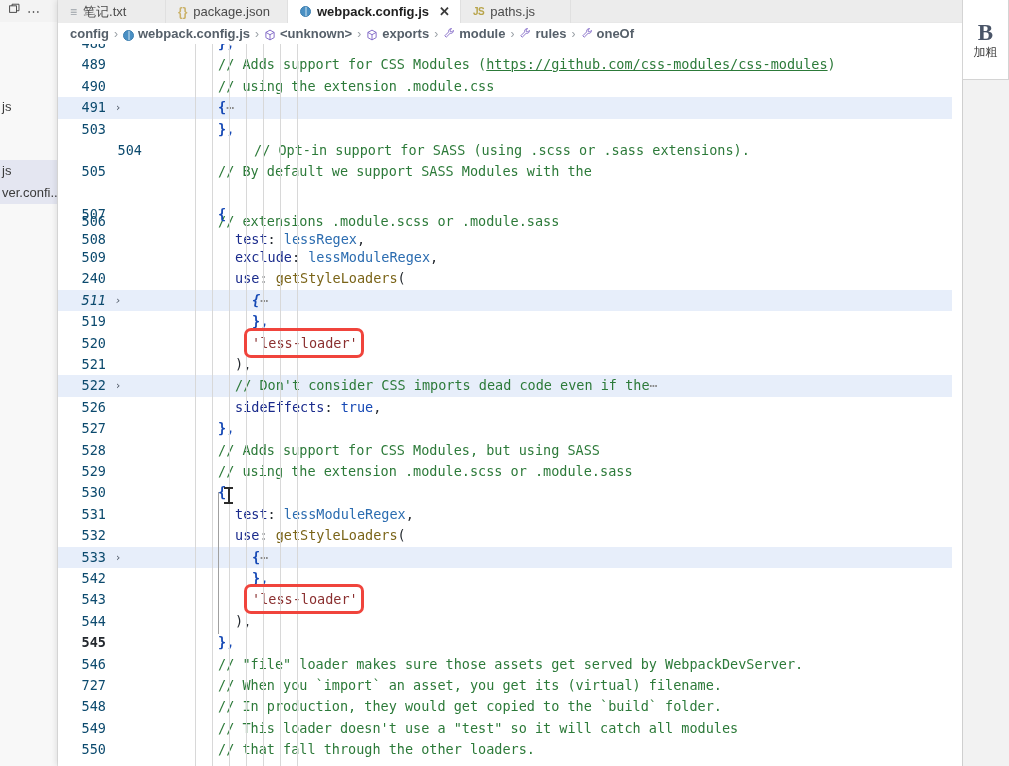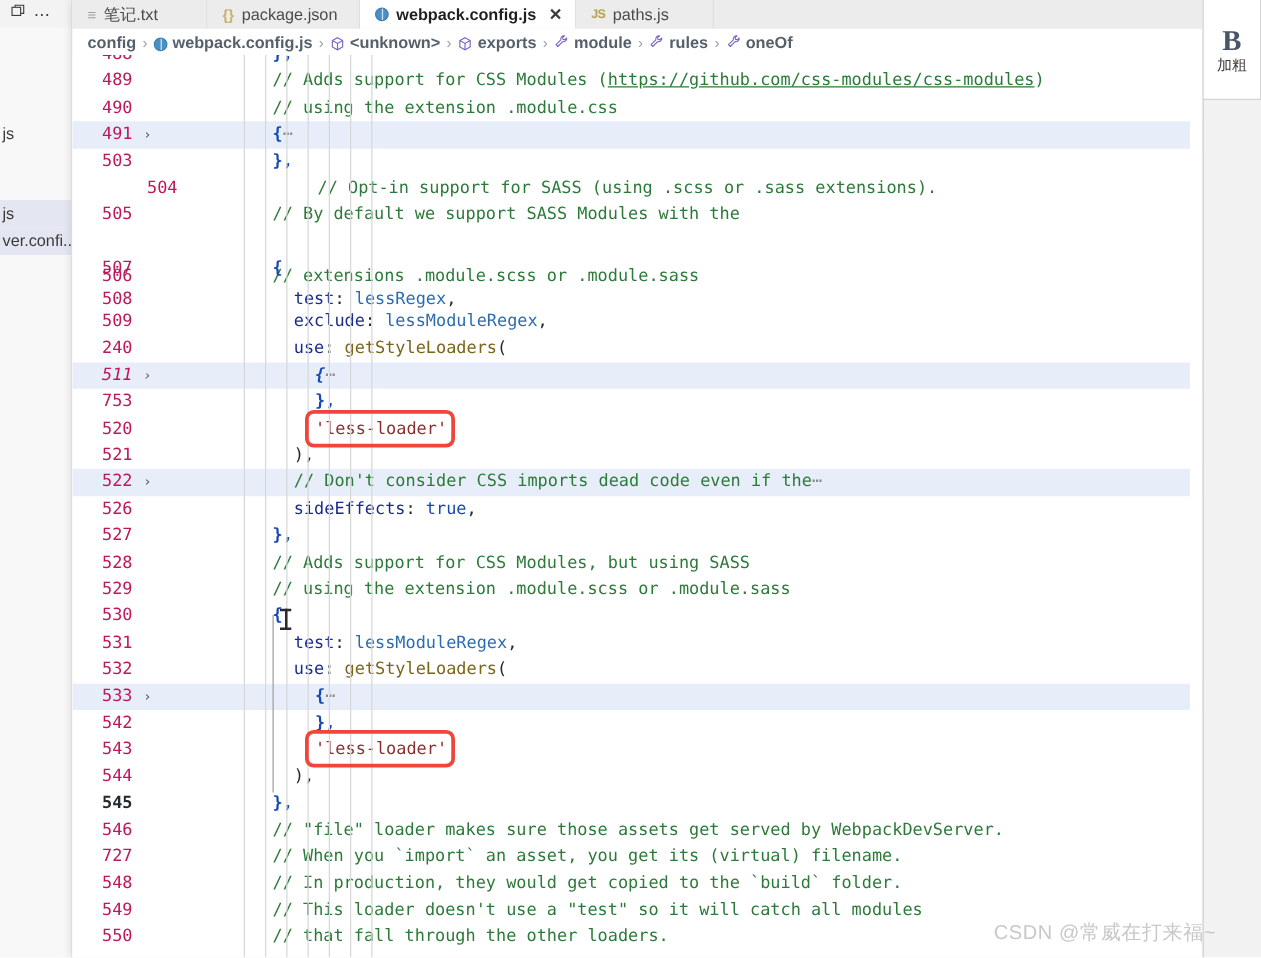--- a/index.html
+++ b/index.html
@@ -105,7 +105,7 @@
   .line.hl { background: #e7eefa; }
   .lnum {
     position: absolute; left: 0; width: 48px; text-align: right;
-    color: #be185d; font-size: 13.5px; line-height: 21.4px;
+    color: #0c4a6e; font-size: 13.5px; line-height: 21.4px;
   }
   .lnum.cur { color: #24292f; font-weight: bold; }
   .fold {

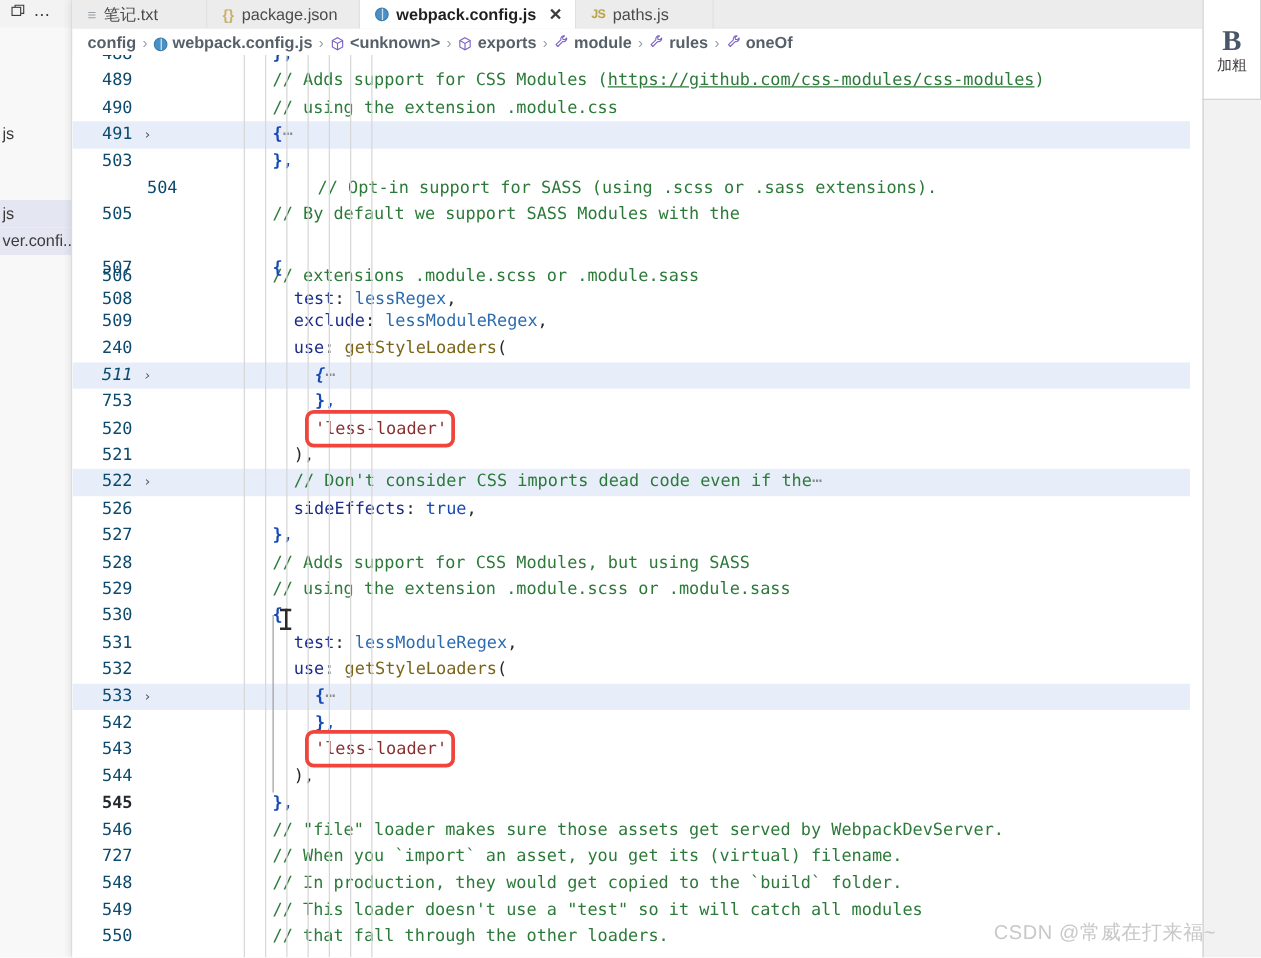--- a/index.html
+++ b/index.html
@@ -309,7 +309,7 @@
           <div class="line" style="top: 203px;"><span class="lnum">509</span><span class="ltext" style="left: 177px;"><span class="c-prop">exclude</span><span class="c-punct">: </span><span class="c-var">lessModuleRegex</span><span class="c-punct">,</span></span></div>
           <div class="line" style="top: 224.4px;"><span class="lnum">240</span><span class="ltext" style="left: 177px;"><span class="c-prop">use</span><span class="c-punct">: </span><span class="c-fn">getStyleLoaders</span><span class="c-punct">(</span></span></div>
           <div class="line hl" style="top: 245.8px; font-style: italic;"><span class="lnum">511</span><span class="fold">›</span><span class="ltext" style="left: 194px;"><span class="c-brace">{</span><span class="c-fold-dots">⋯</span></span></div>
-          <div class="line" style="top: 267.2px;"><span class="lnum">753</span><span class="ltext" style="left: 194px;"><span class="c-brace">},</span></span></div>
+          <div class="line" style="top: 267.2px;"><span class="lnum">519</span><span class="ltext" style="left: 194px;"><span class="c-brace">},</span></span></div>
           <div class="line" style="top: 288.6px;"><span class="lnum">520</span><span class="ltext" style="left: 194px;"><span class="c-str">'less-loader'</span></span></div>
           <div class="line" style="top: 310px;"><span class="lnum">521</span><span class="ltext" style="left: 177px;"><span class="c-punct">)</span><span class="c-punct">,</span></span></div>
           <div class="line hl" style="top: 331.4px;"><span class="lnum">522</span><span class="fold">›</span><span class="ltext" style="left: 177px;"><span class="c-comment">// Don't consider CSS imports dead code even if the</span><span class="c-fold-dots">⋯</span></span></div>

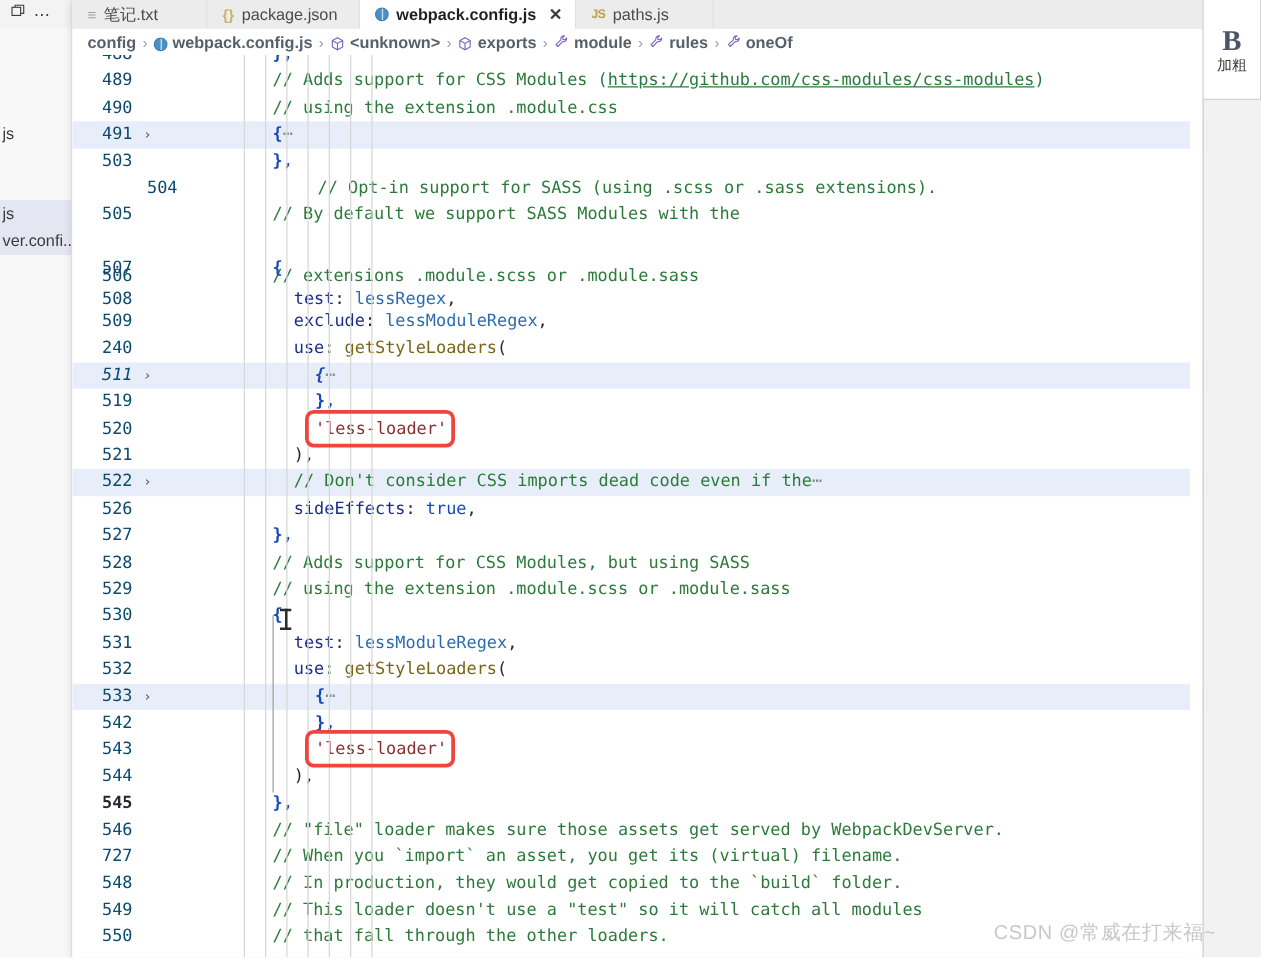--- a/index.html
+++ b/index.html
@@ -358,7 +358,6 @@
     <div class="bold-label">加粗</div>
   </div>
 
-  <div class="watermark">CSDN @常威在打来福~</div>
 
 </div>
 

